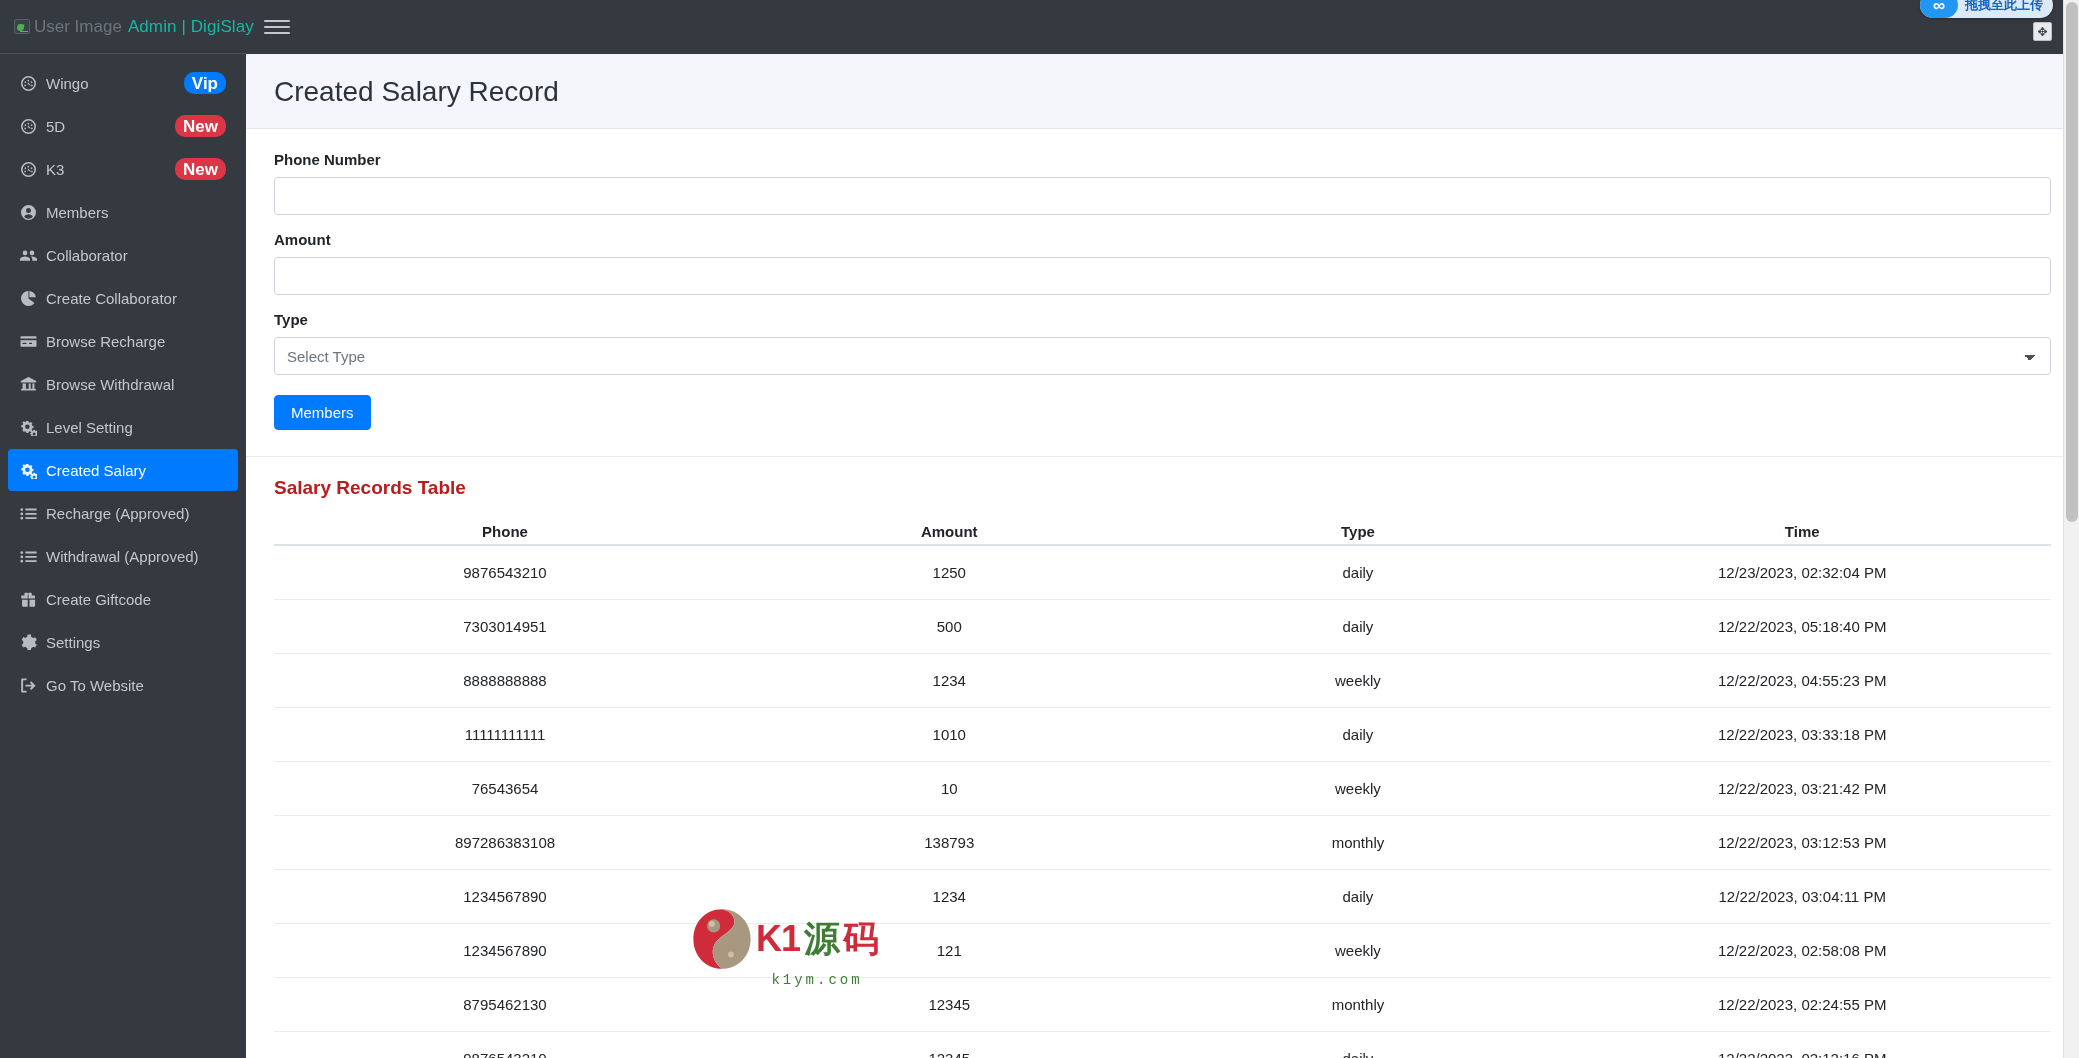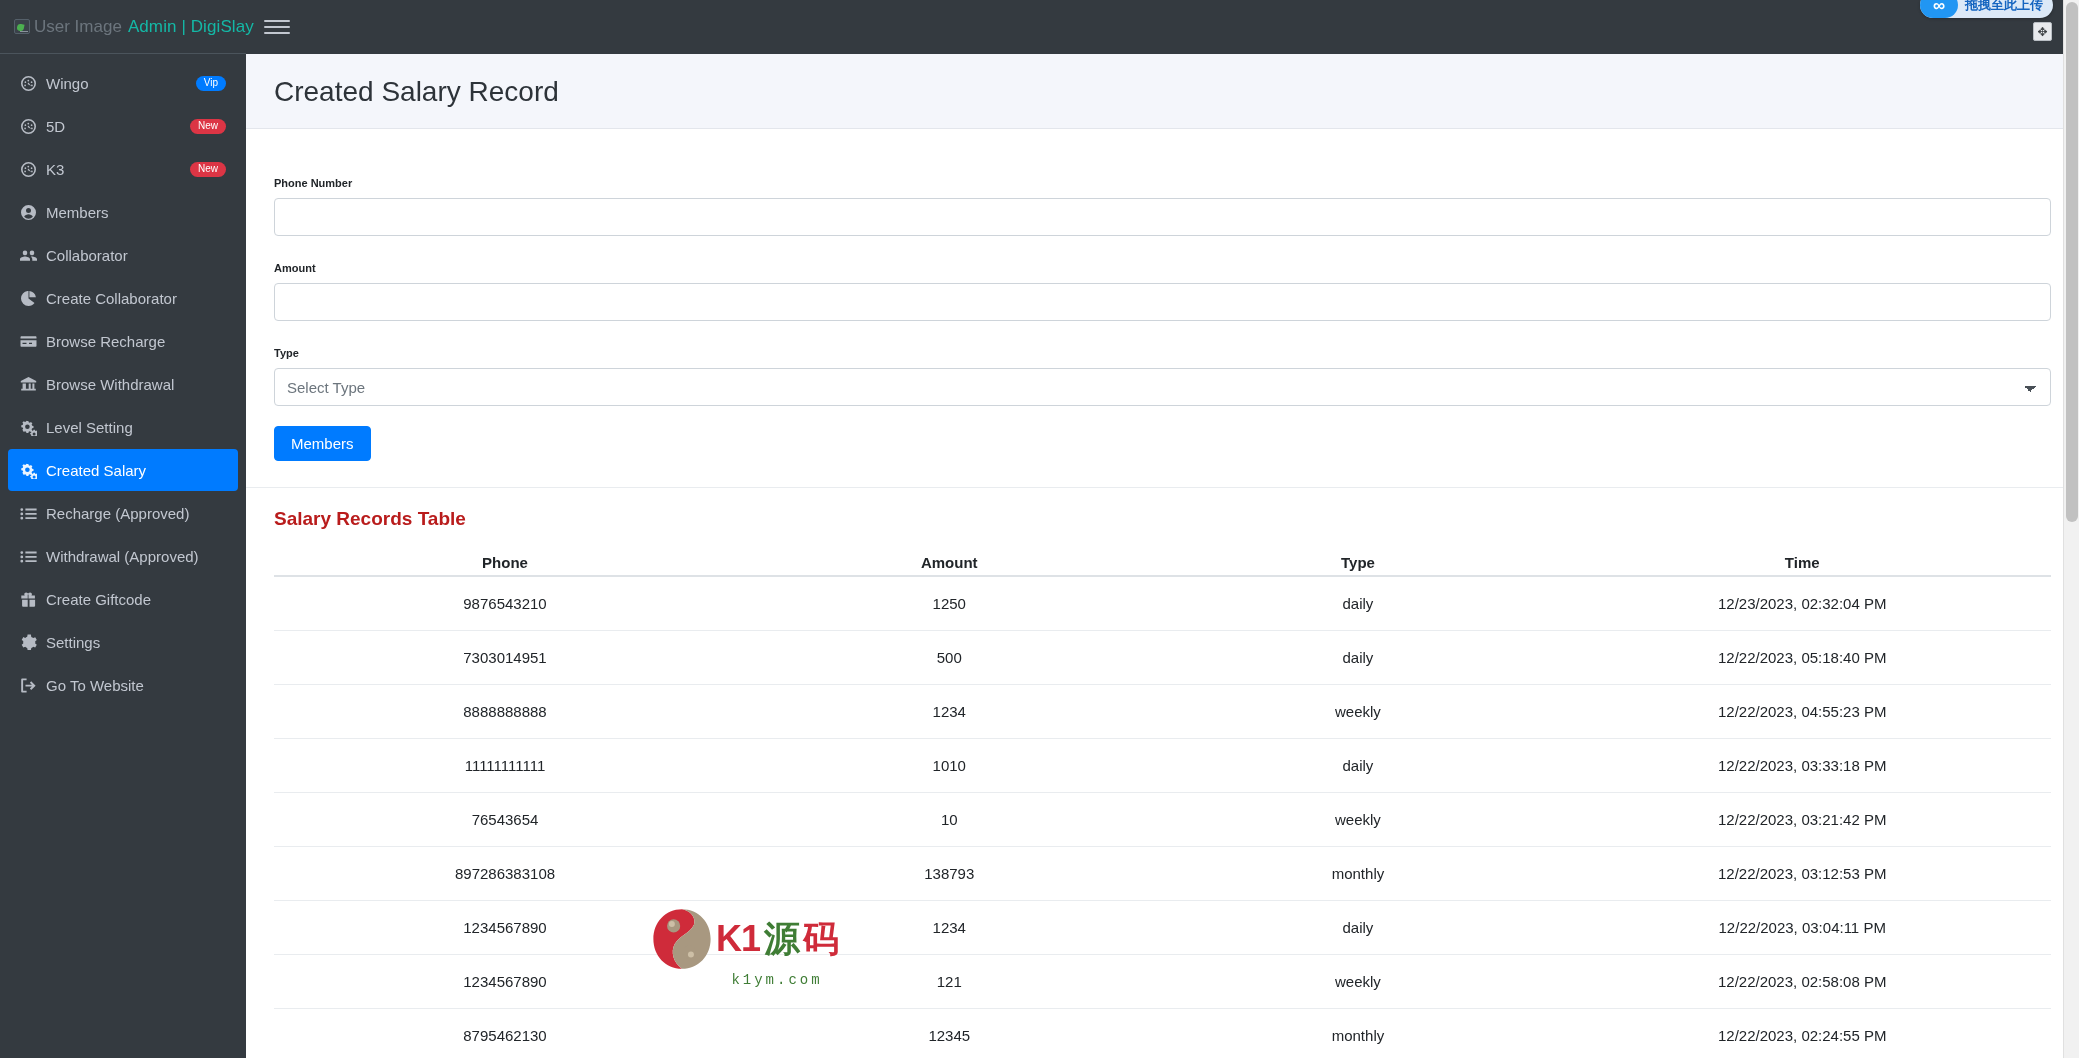--- a/index.html
+++ b/index.html
@@ -65,7 +65,7 @@
   .nav-ico svg { width: 17px; height: 17px; fill: currentColor; display:block; }
   .nav-label { flex: 1; white-space: nowrap; }
   .badge {
-    font-size: 10px; font-weight: normal; color: #fff;
+    font-size: 17px; font-weight: bold; color: #fff;
     border-radius: 10px; padding: 2.5px 8px; line-height: 1;
     margin-left: 8px;
   }

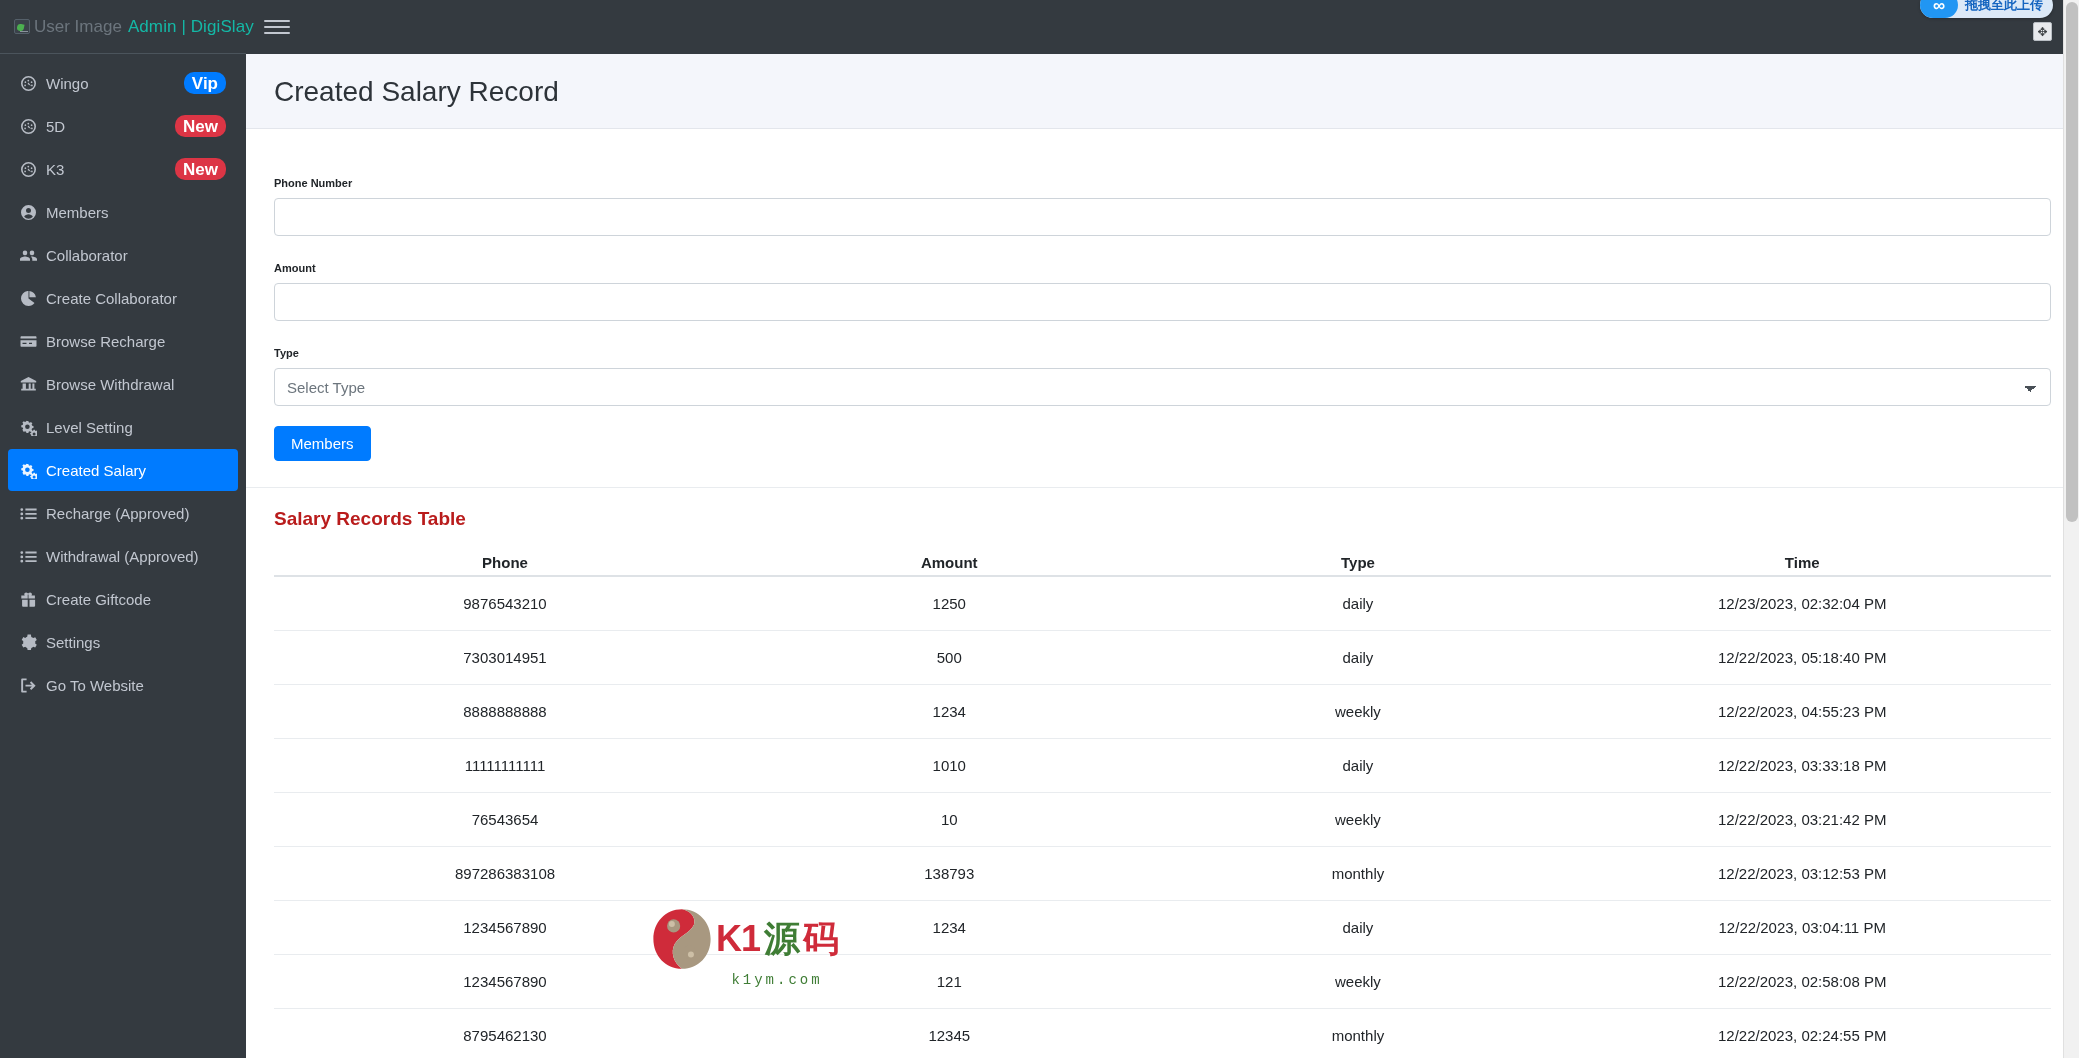--- a/index.html
+++ b/index.html
@@ -99,8 +99,8 @@
   }
   .form-group { margin-bottom: 16px; }
   .form-label {
-    display: block; font-size: 11px; font-weight: bold;
-    color: #212529; margin-bottom: 9px; margin-top: 26px;
+    display: block; font-size: 15px; font-weight: bold;
+    color: #212529; margin-bottom: 9px;
   }
   .form-control {
     width: 100%; height: 38px;

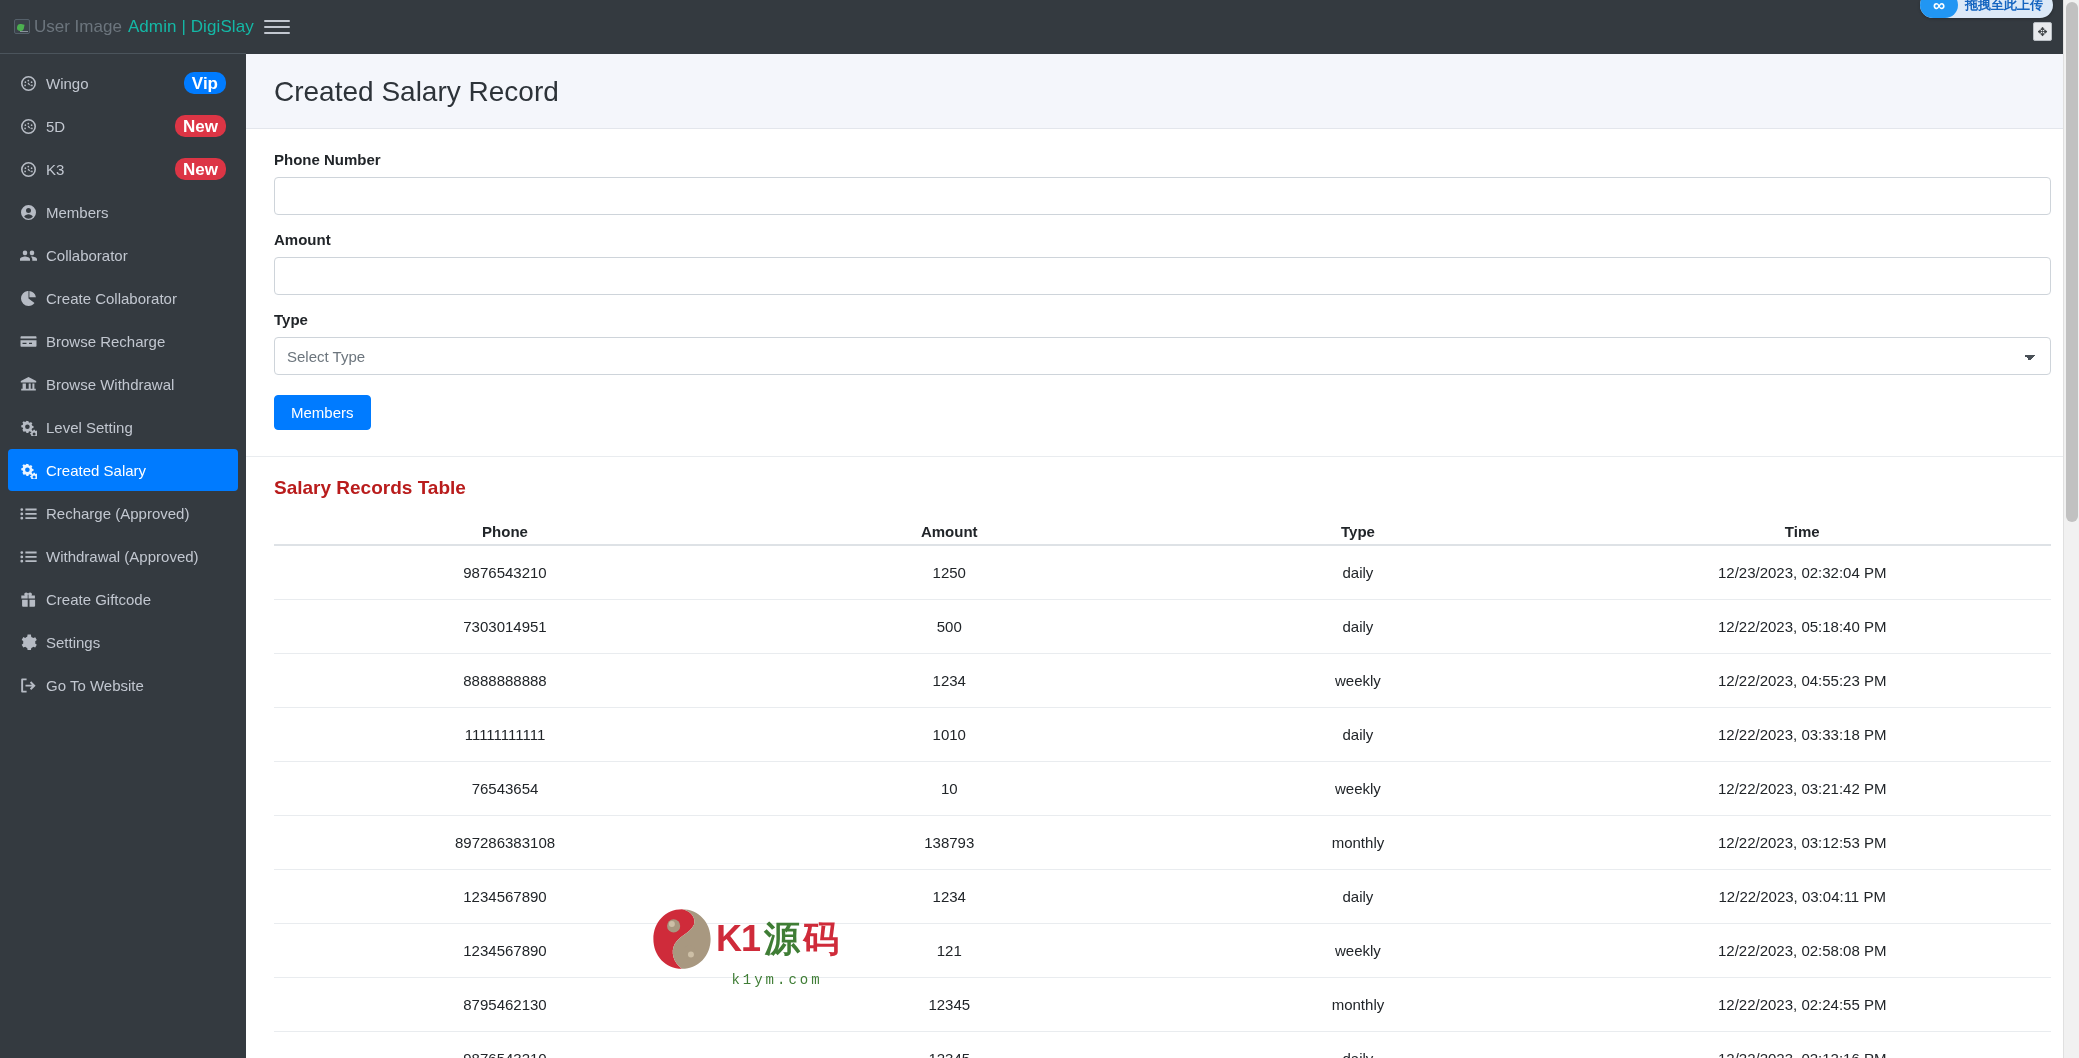--- a/index.html
+++ b/index.html
@@ -153,7 +153,7 @@
 
   
   .watermark {
-    position: absolute; left: 670px; top: 908px;
+    position: absolute; left: 710px; top: 908px;
     width: 150px; height: 92px;
     pointer-events: none; z-index: 30;
     display: flex; flex-direction: column; align-items: center;

